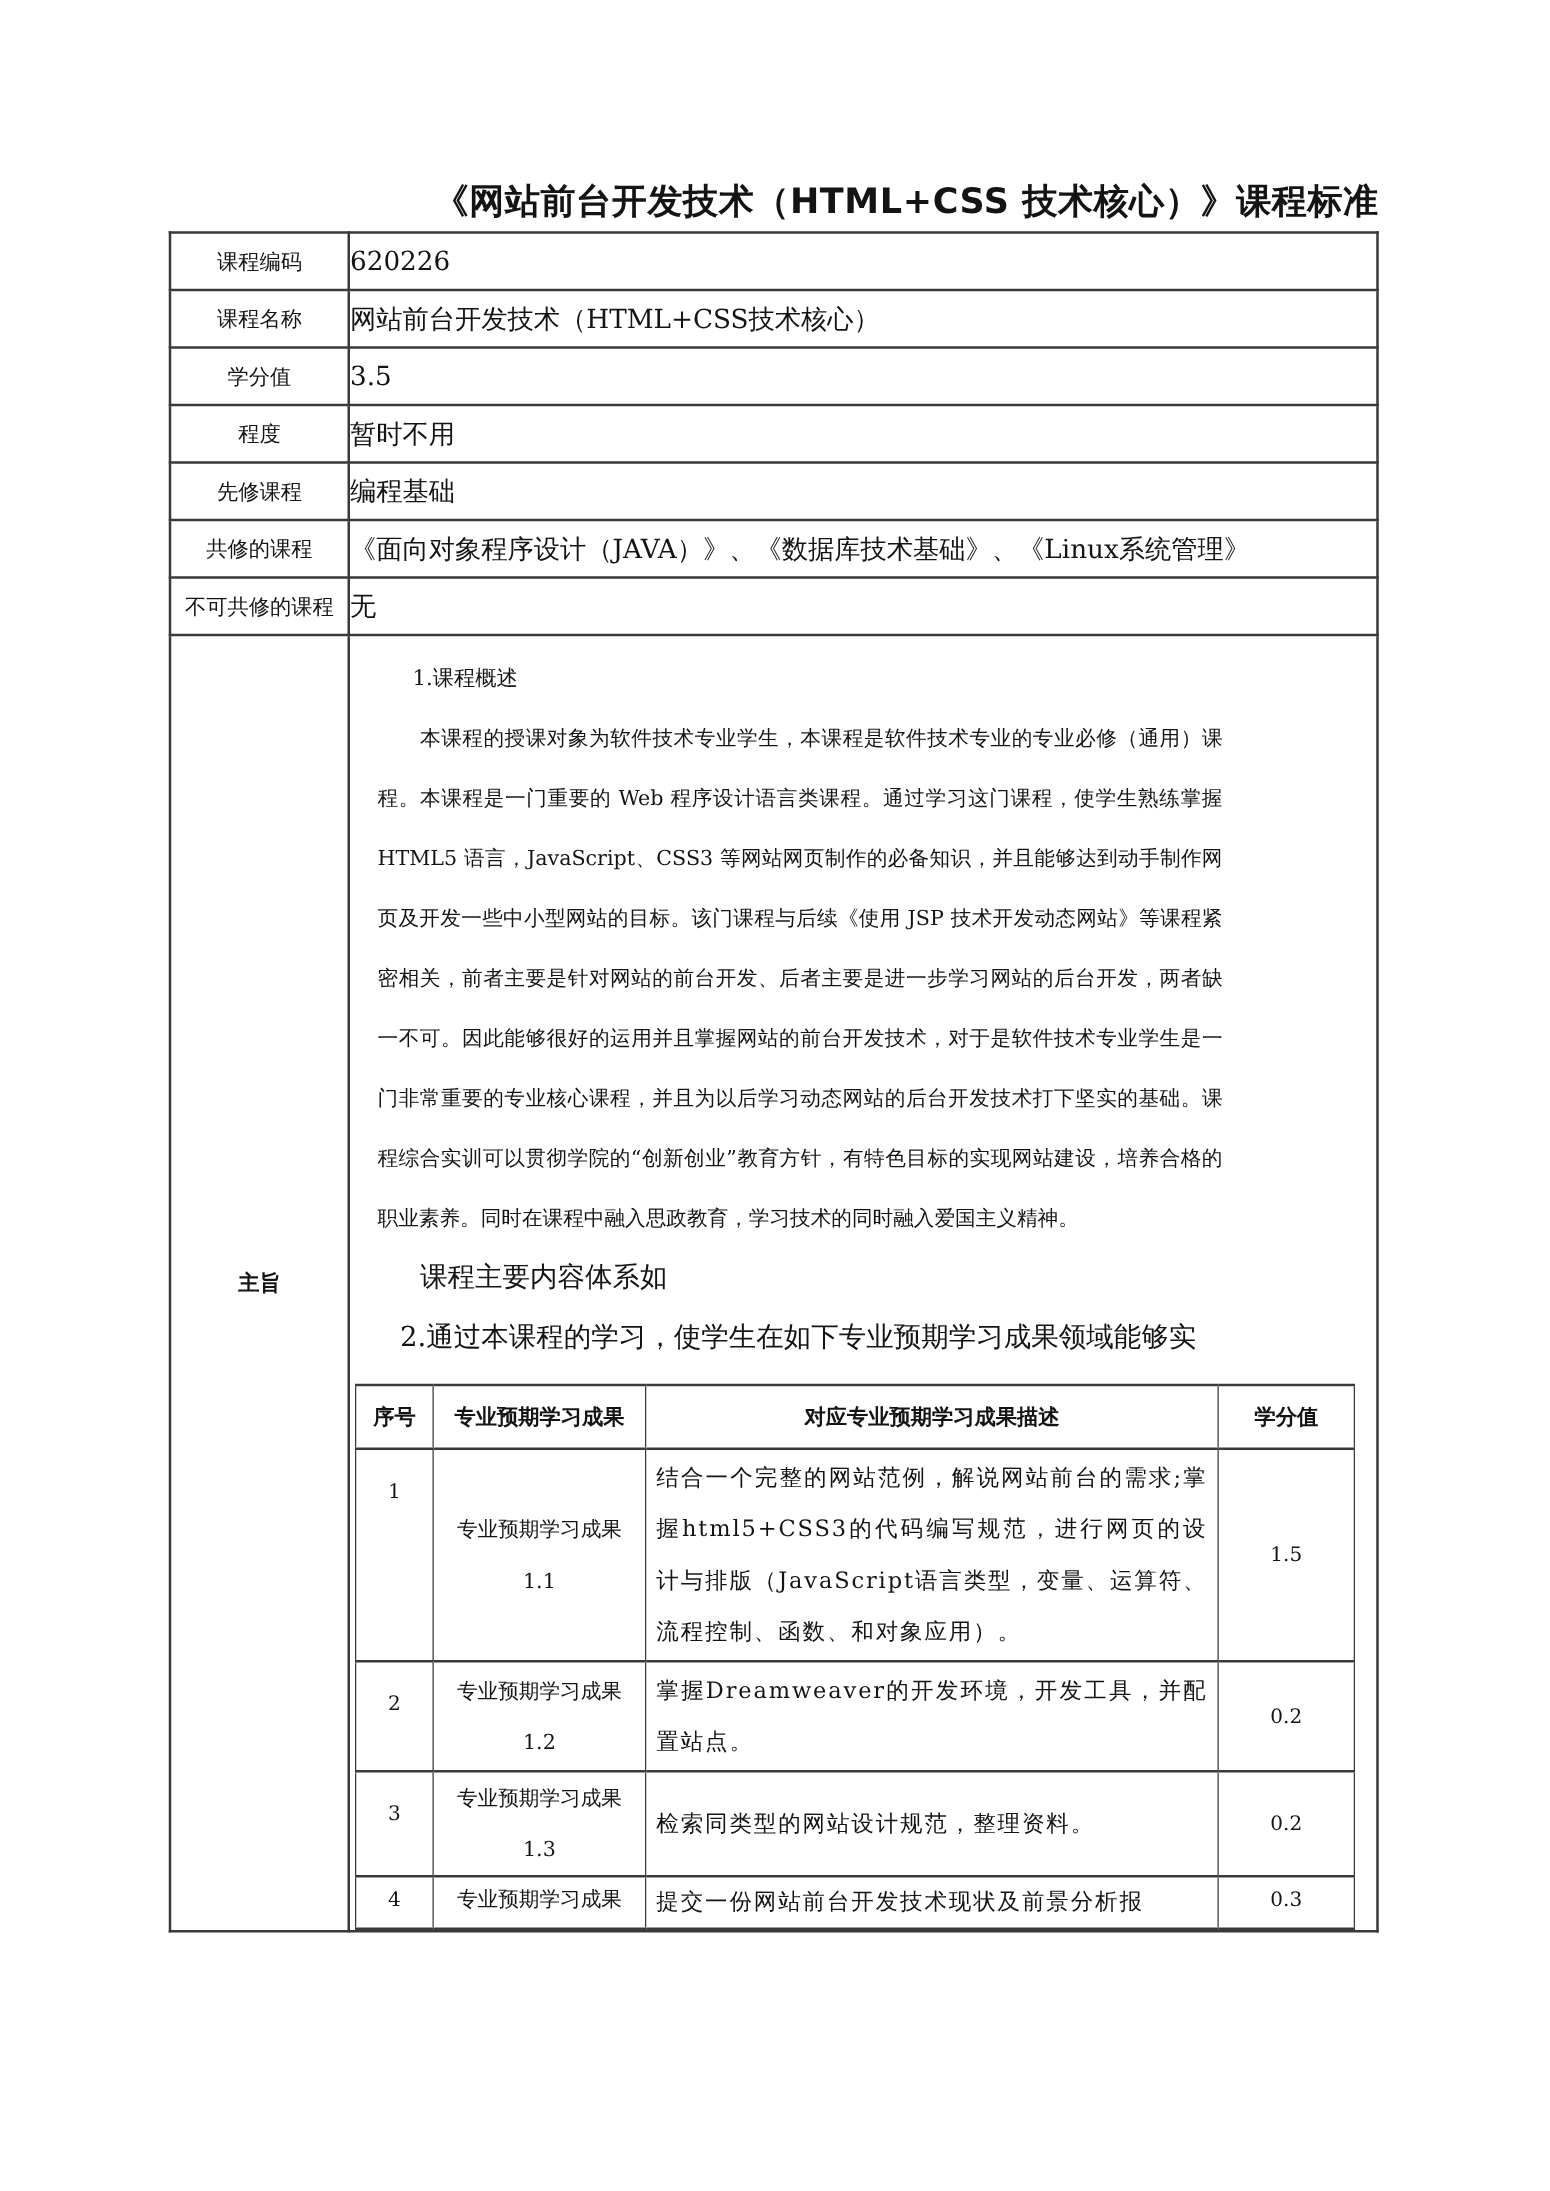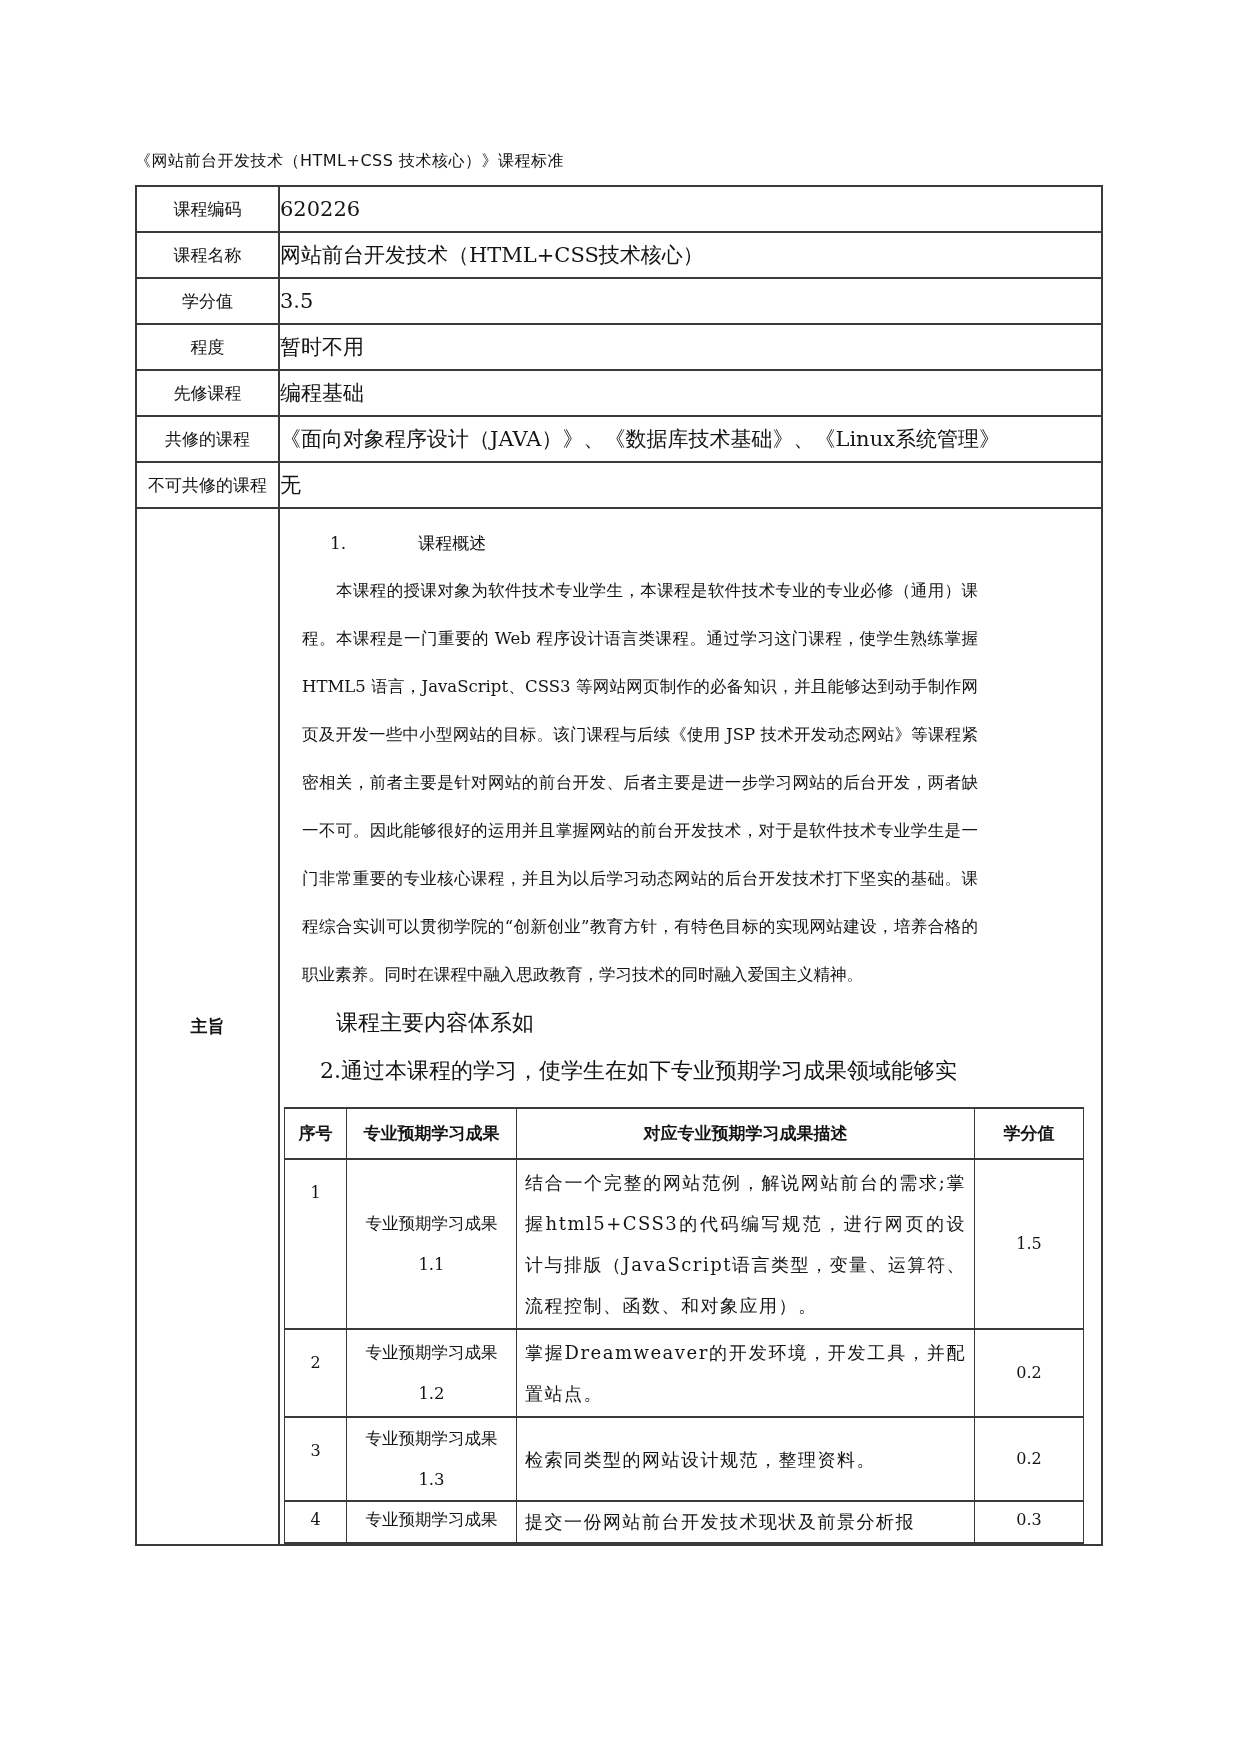--- a/index.html
+++ b/index.html
@@ -14,9 +14,9 @@
 
   .doc-title {
     width:968px; margin:0 0 13px 135px;
-    text-align:left;
+    text-align:right;
     font-family:"DejaVu Sans","Liberation Sans",sans-serif;
-    font-weight:normal; font-size:16px; line-height:22px;
+    font-weight:bold; font-size:28px; line-height:22px;
     letter-spacing:0.5px;
   }
 

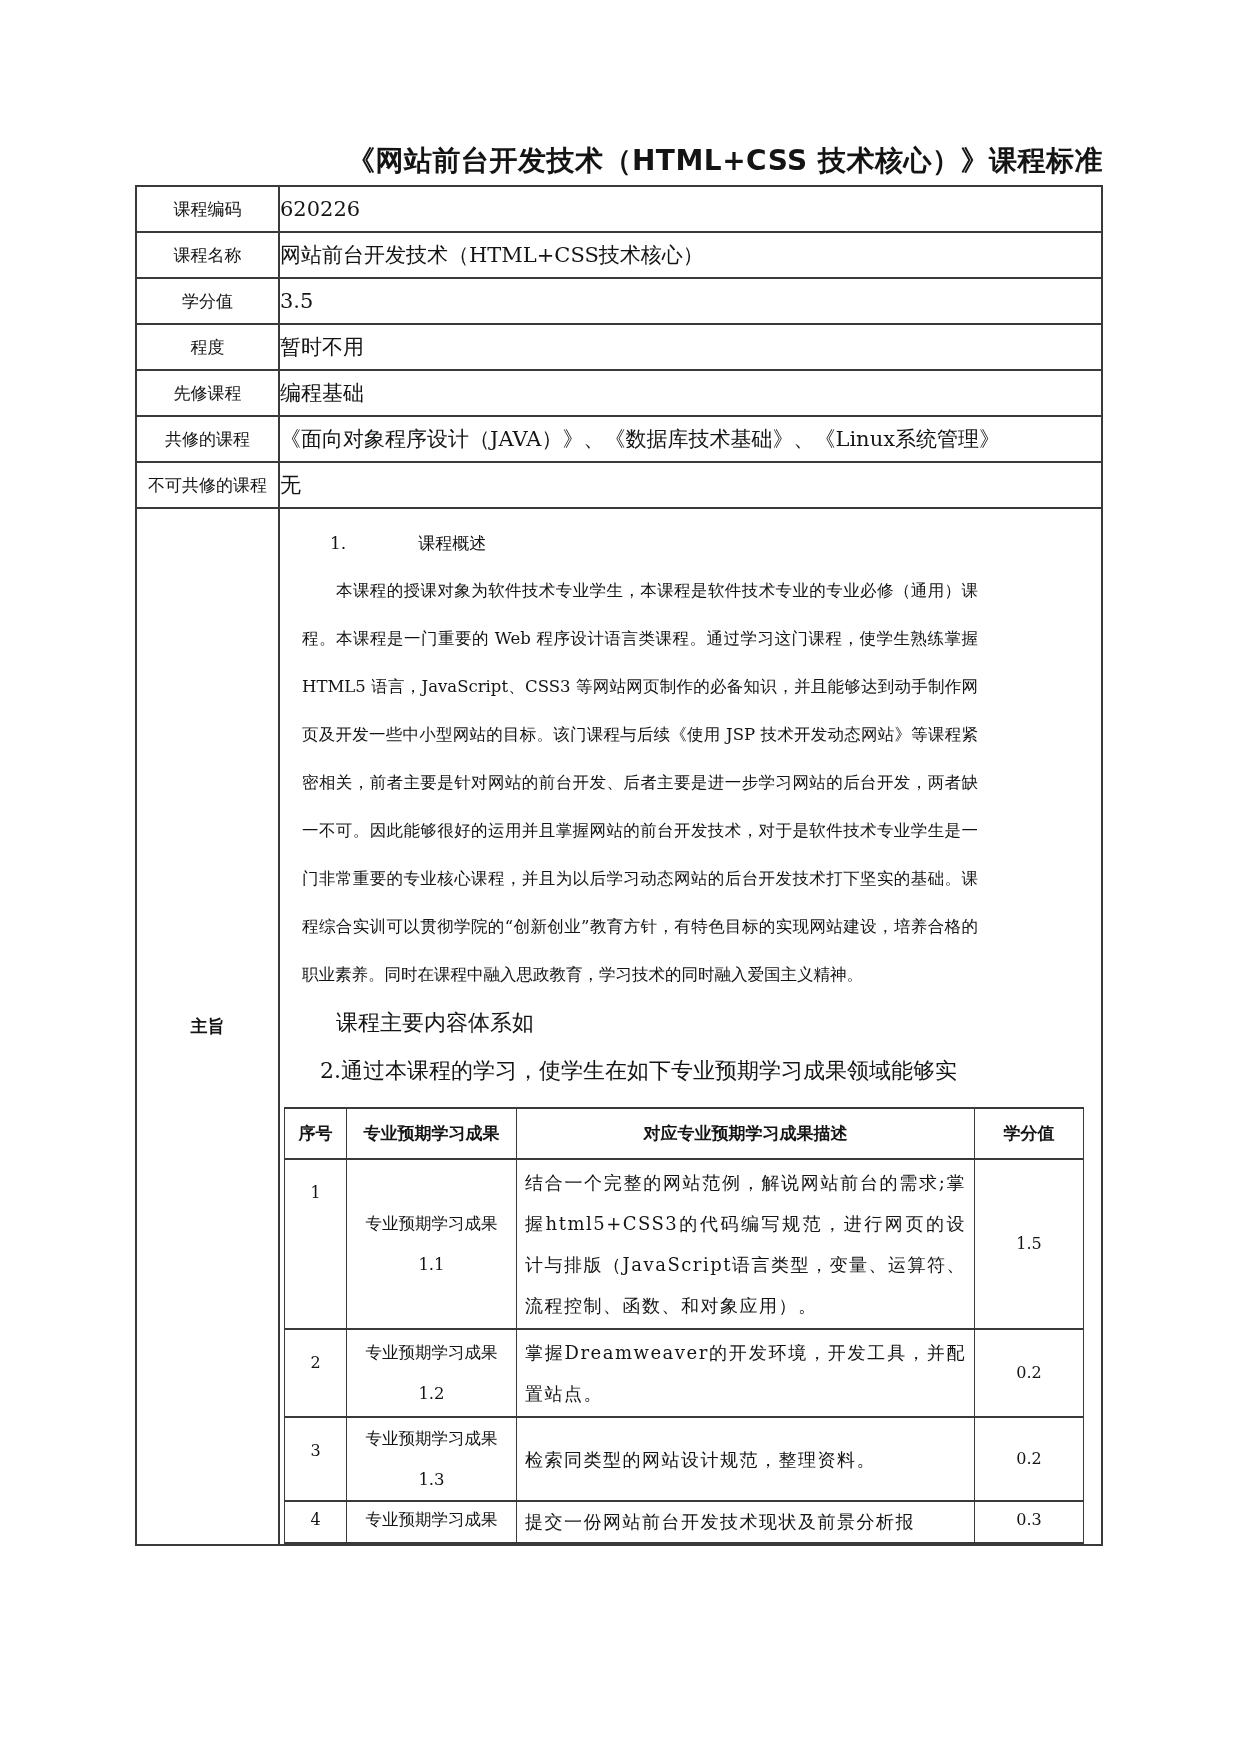--- a/index.html
+++ b/index.html
@@ -51,7 +51,7 @@
     margin:10px 0 0 22px; padding-left:28px;
     font-size:17px; line-height:48px;
   }
-  .section-heading .h-title { margin-left:72px; }
+  .section-heading .h-title { }
   .overview-para {
     margin-left:22px; width:676px;
     font-size:16.5px; line-height:48px;

